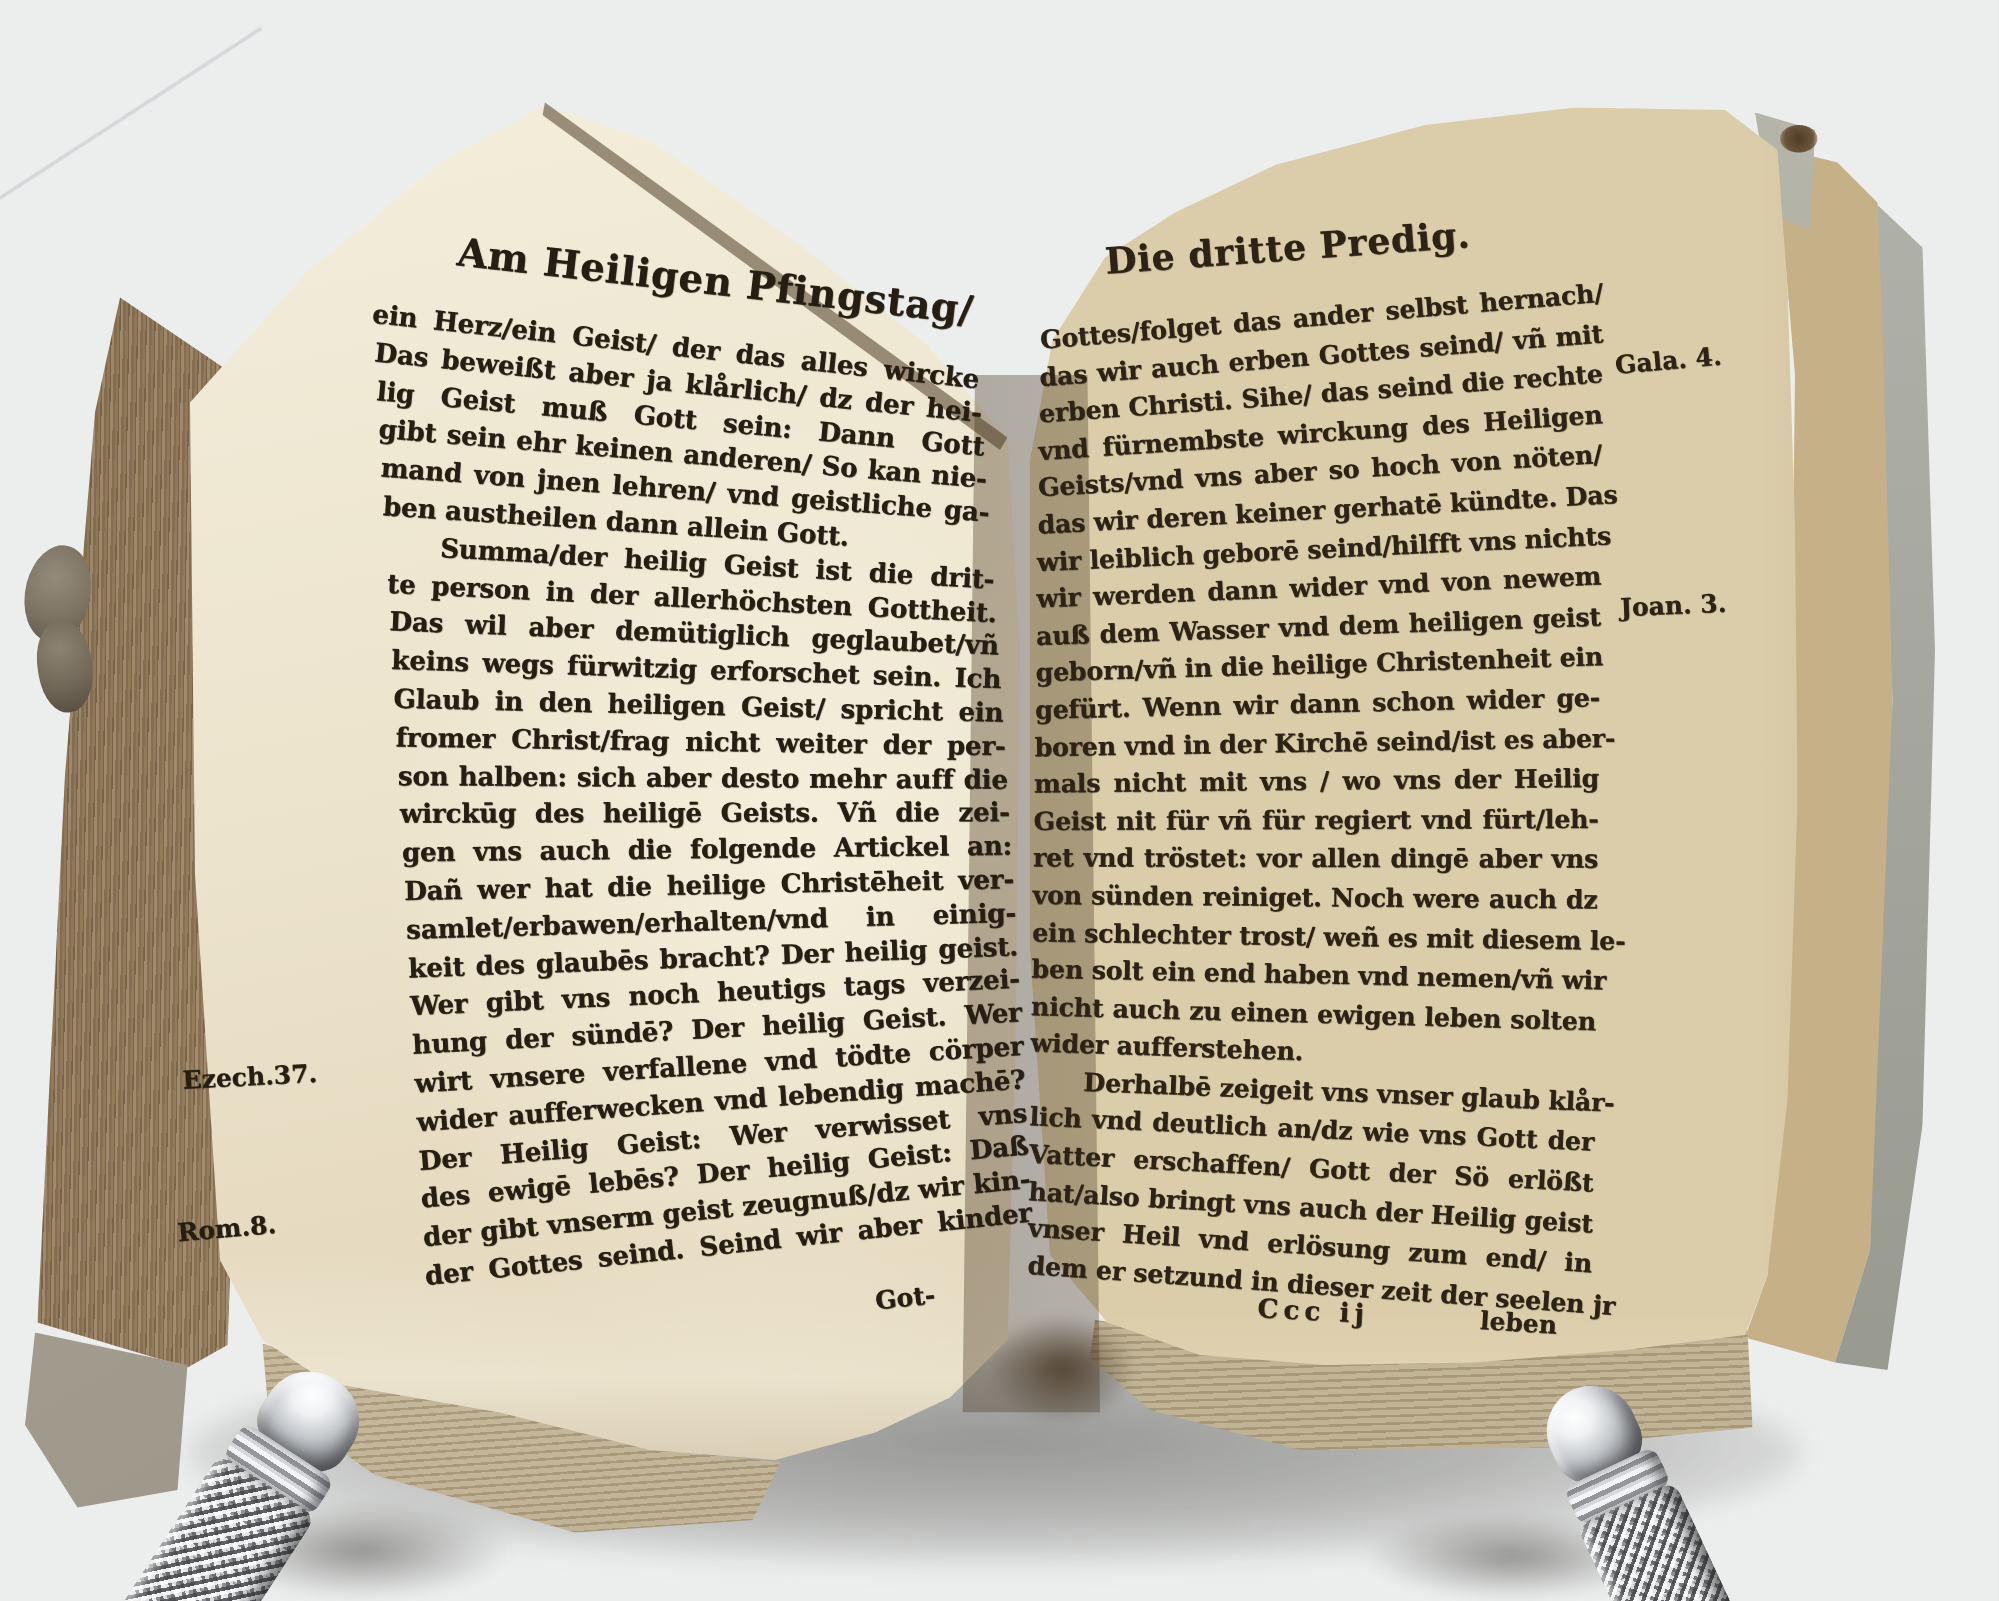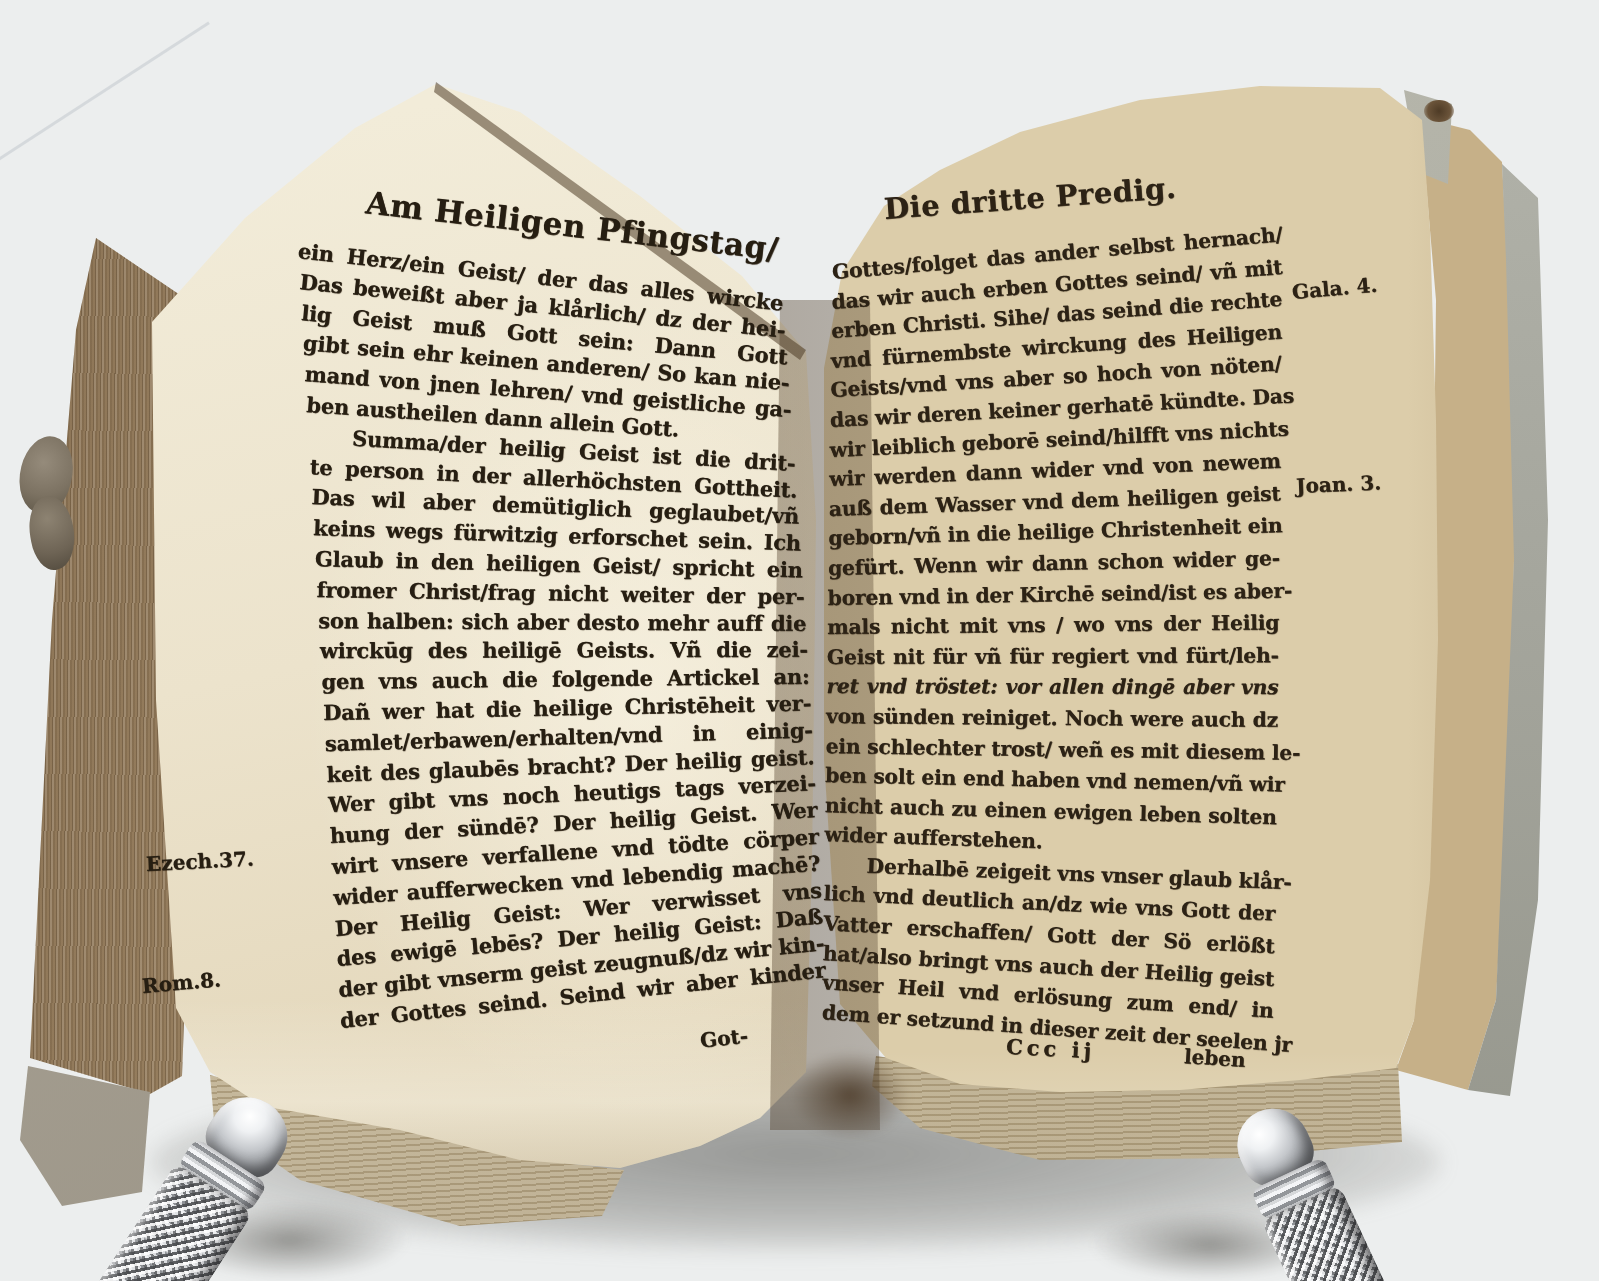--- a/index.html
+++ b/index.html
@@ -199,7 +199,7 @@
       <div class="tline ink-r" style="transform: translateX(-2.4px) rotate(-0.93deg);">boren vnd in der Kirchē seind/ist es aber-</div>
       <div class="tline ink-r" style="transform: translateX(-2.8px) rotate(-0.58deg);">mals nicht mit vns / wo vns der Heilig</div>
       <div class="tline ink-r" style="transform: translateX(-3.2px) rotate(-0.22deg);">Geist nit für vñ für regiert vnd fürt/leh-</div>
-      <div class="tline ink-r" style="transform: translateX(-3.6px) rotate(0.13deg); font-style: italic;">ret vnd tröstet: vor allen dingē aber vns</div>
+      <div class="tline ink-r" style="transform: translateX(-3.6px) rotate(0.13deg);">ret vnd tröstet: vor allen dingē aber vns</div>
       <div class="tline ink-r" style="transform: translateX(-4px) rotate(0.48deg);">von sünden reiniget. Noch were auch dz</div>
       <div class="tline ink-r" style="transform: translateX(-4.4px) rotate(0.83deg);">ein schlechter trost/ weñ es mit diesem le-</div>
       <div class="tline ink-r" style="transform: translateX(-4.8px) rotate(1.18deg);">ben solt ein end haben vnd nemen/vñ wir</div>

